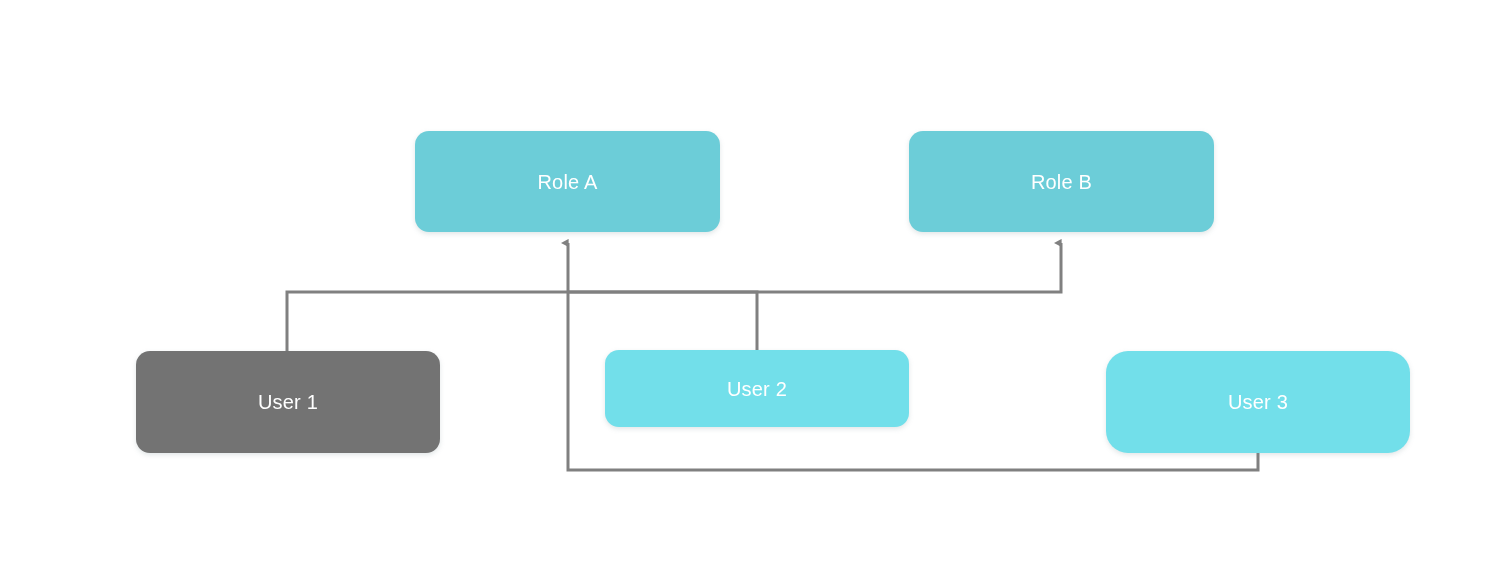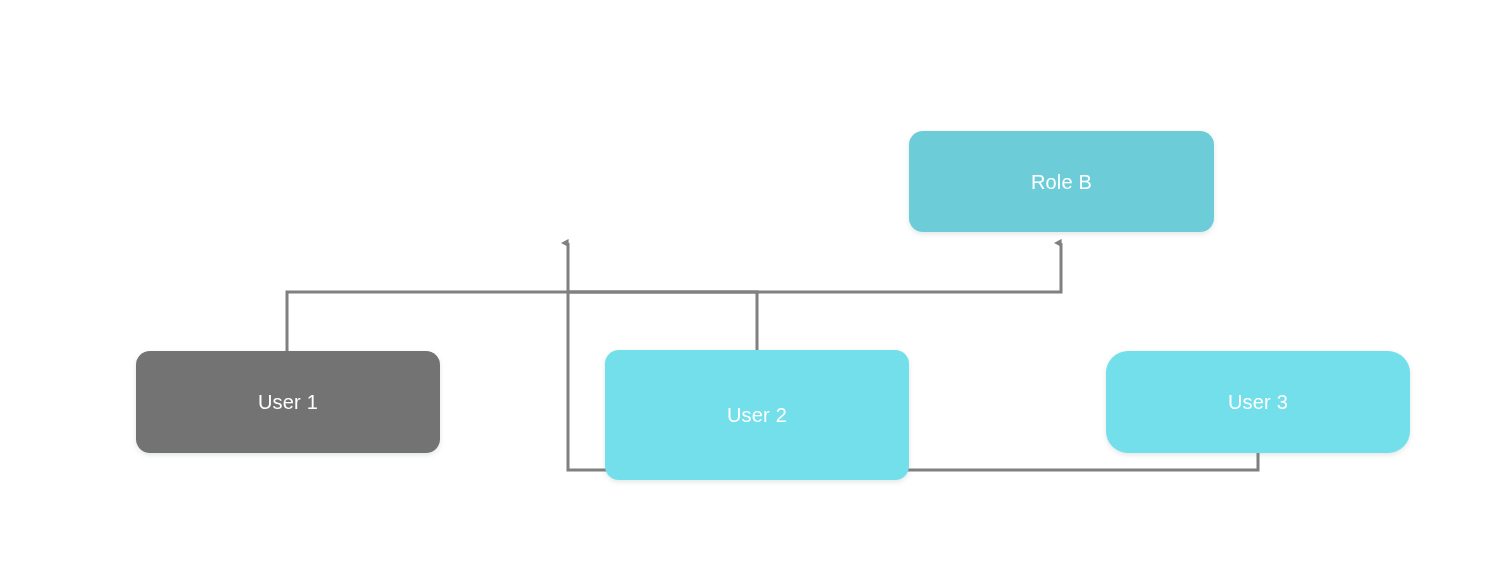--- a/index.html
+++ b/index.html
@@ -64,6 +64,9 @@
     <polyline fill="none" stroke="#808080" stroke-width="3" stroke-linecap="butt" stroke-linejoin="miter" marker-end="url(#arrowhead)" points="1258,453 1258,470 568,470 568,243"></polyline>
   </svg>
 
+  <div class="node" style="left:415px; top:131px; width:305px; height:101px; background:#6ccdd8;">
+    <span class="node-label">Role A</span>
+  </div>
 
   <div class="node" style="left:909px; top:131px; width:305px; height:101px; background:#6ccdd8;justify-content:center;">
     <span class="node-label">Role B</span>

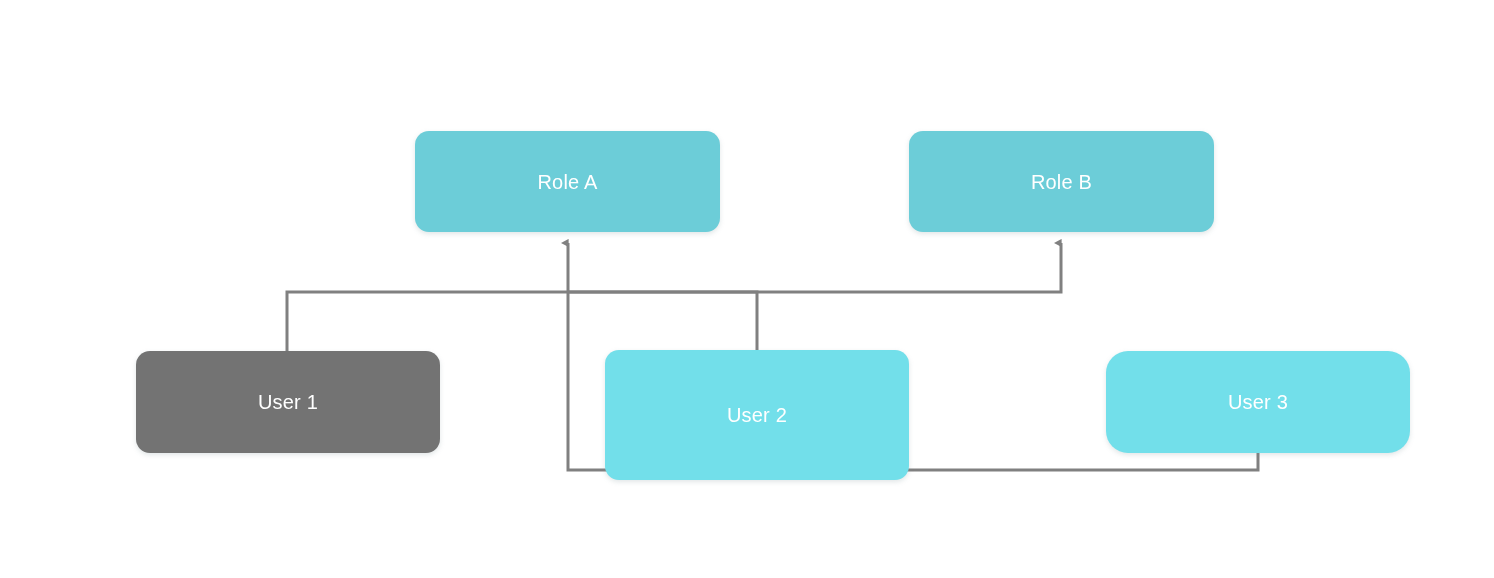--- a/index.html
+++ b/index.html
@@ -76,7 +76,7 @@
     <span class="node-label">User 1</span>
   </div>
 
-  <div class="node" style="left:605px; top:350px; width:304px; height:130px; background:#72dfea;">
+  <div class="node" style="left:605px; top:350px; width:304px; height:77px; background:#72dfea;">
     <span class="node-label">User 2</span>
   </div>
 

